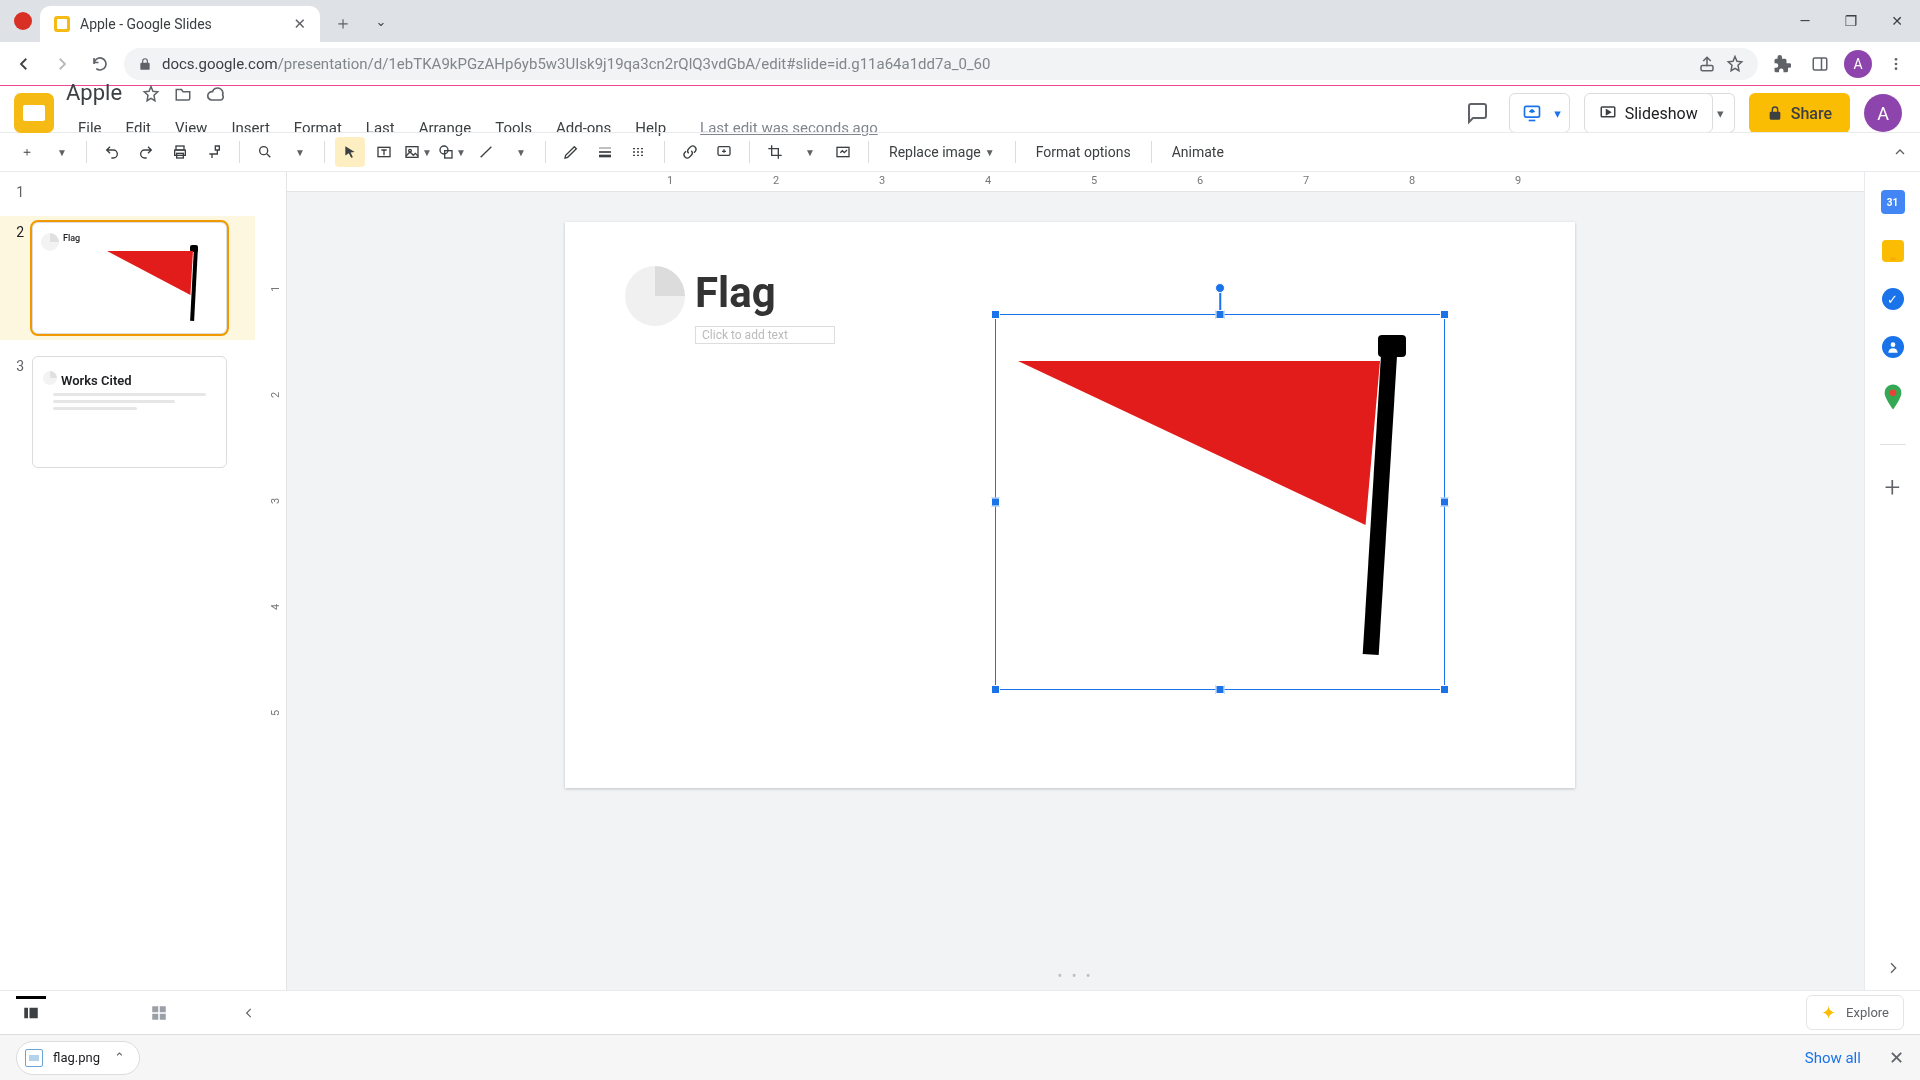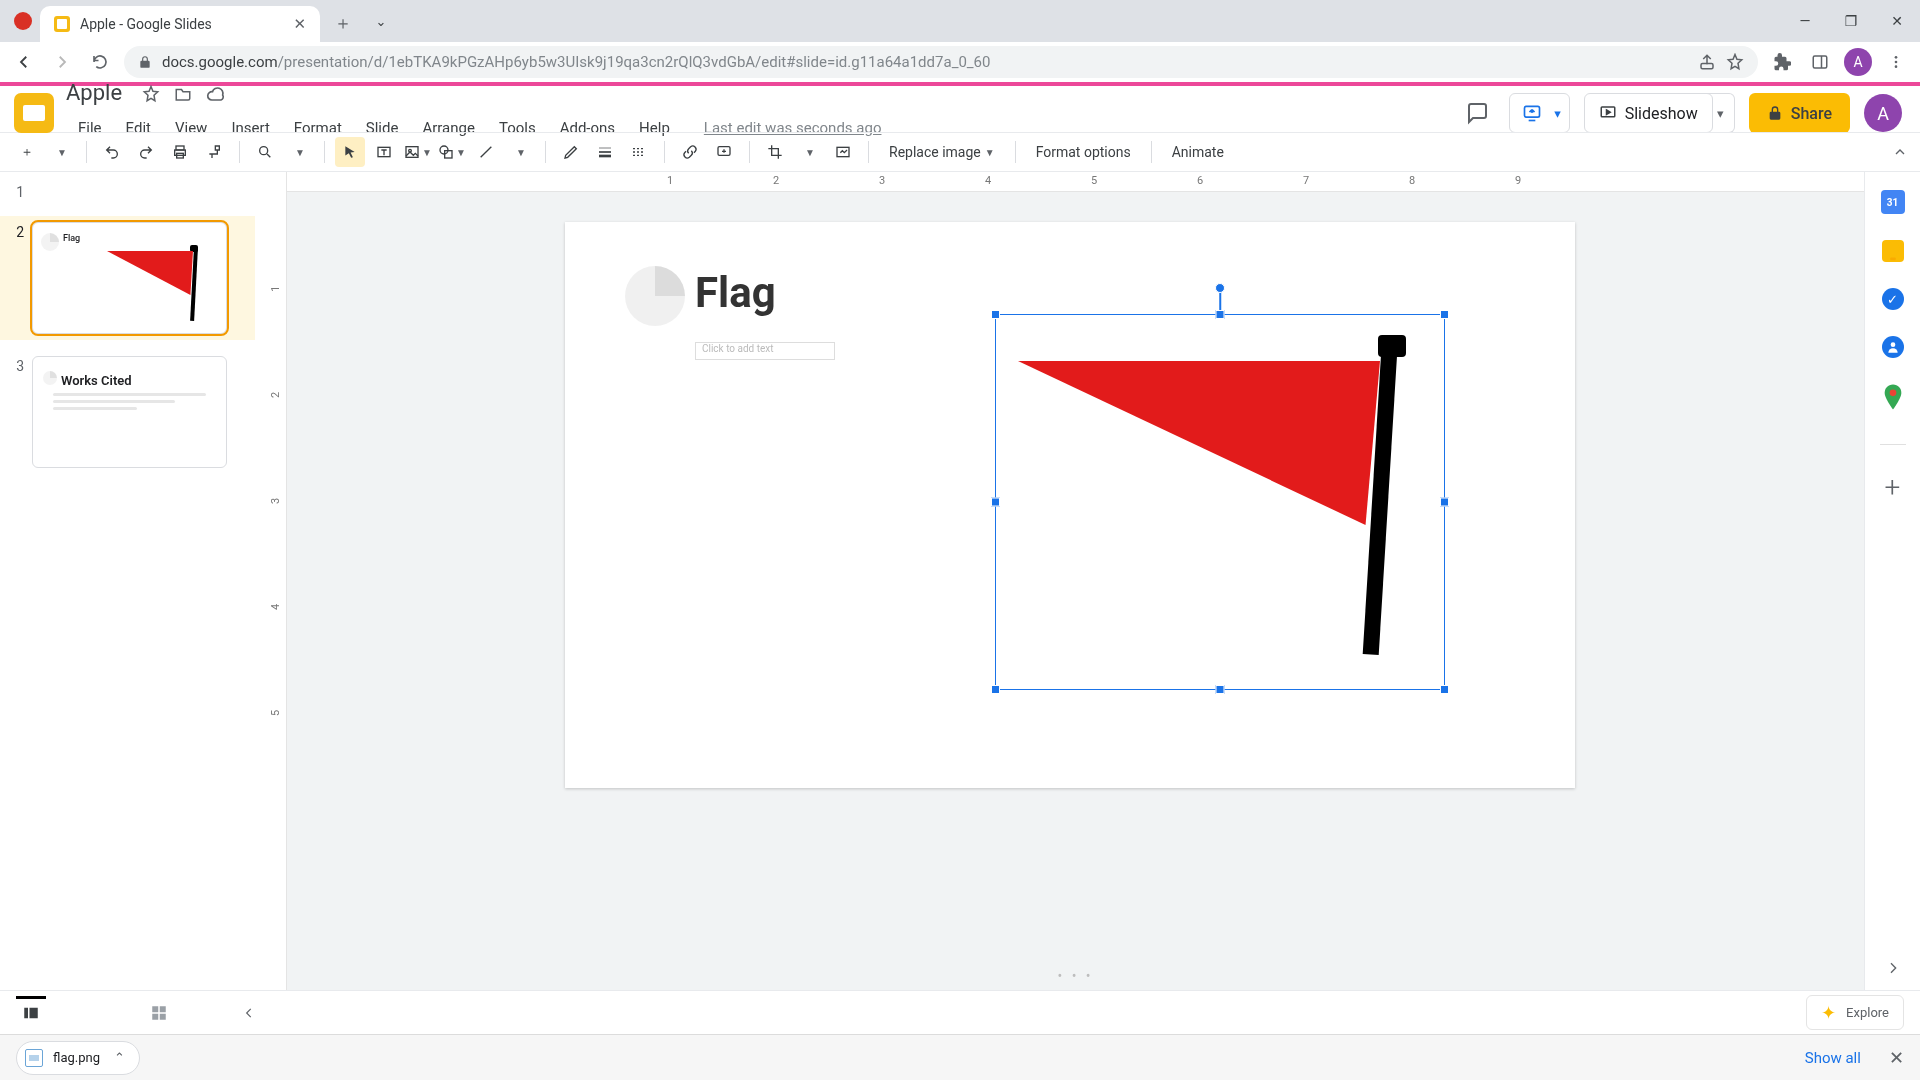--- a/index.html
+++ b/index.html
@@ -28,7 +28,7 @@
   .chrome-caret { width:46px;height:42px;display:flex;align-items:center;justify-content:center;color:#3c4043;}
 
   .chrome-toolbar {
-    height:44px; background:#fff; border-bottom:4px solid #ec4899;
+    height:44px; background:#fff; border-bottom:1px solid #ec4899;
     display:flex; align-items:center; padding:0 10px; gap:10px;
   }
   .nav-btn { width:28px;height:28px;display:flex;align-items:center;justify-content:center;color:#5f6368;}

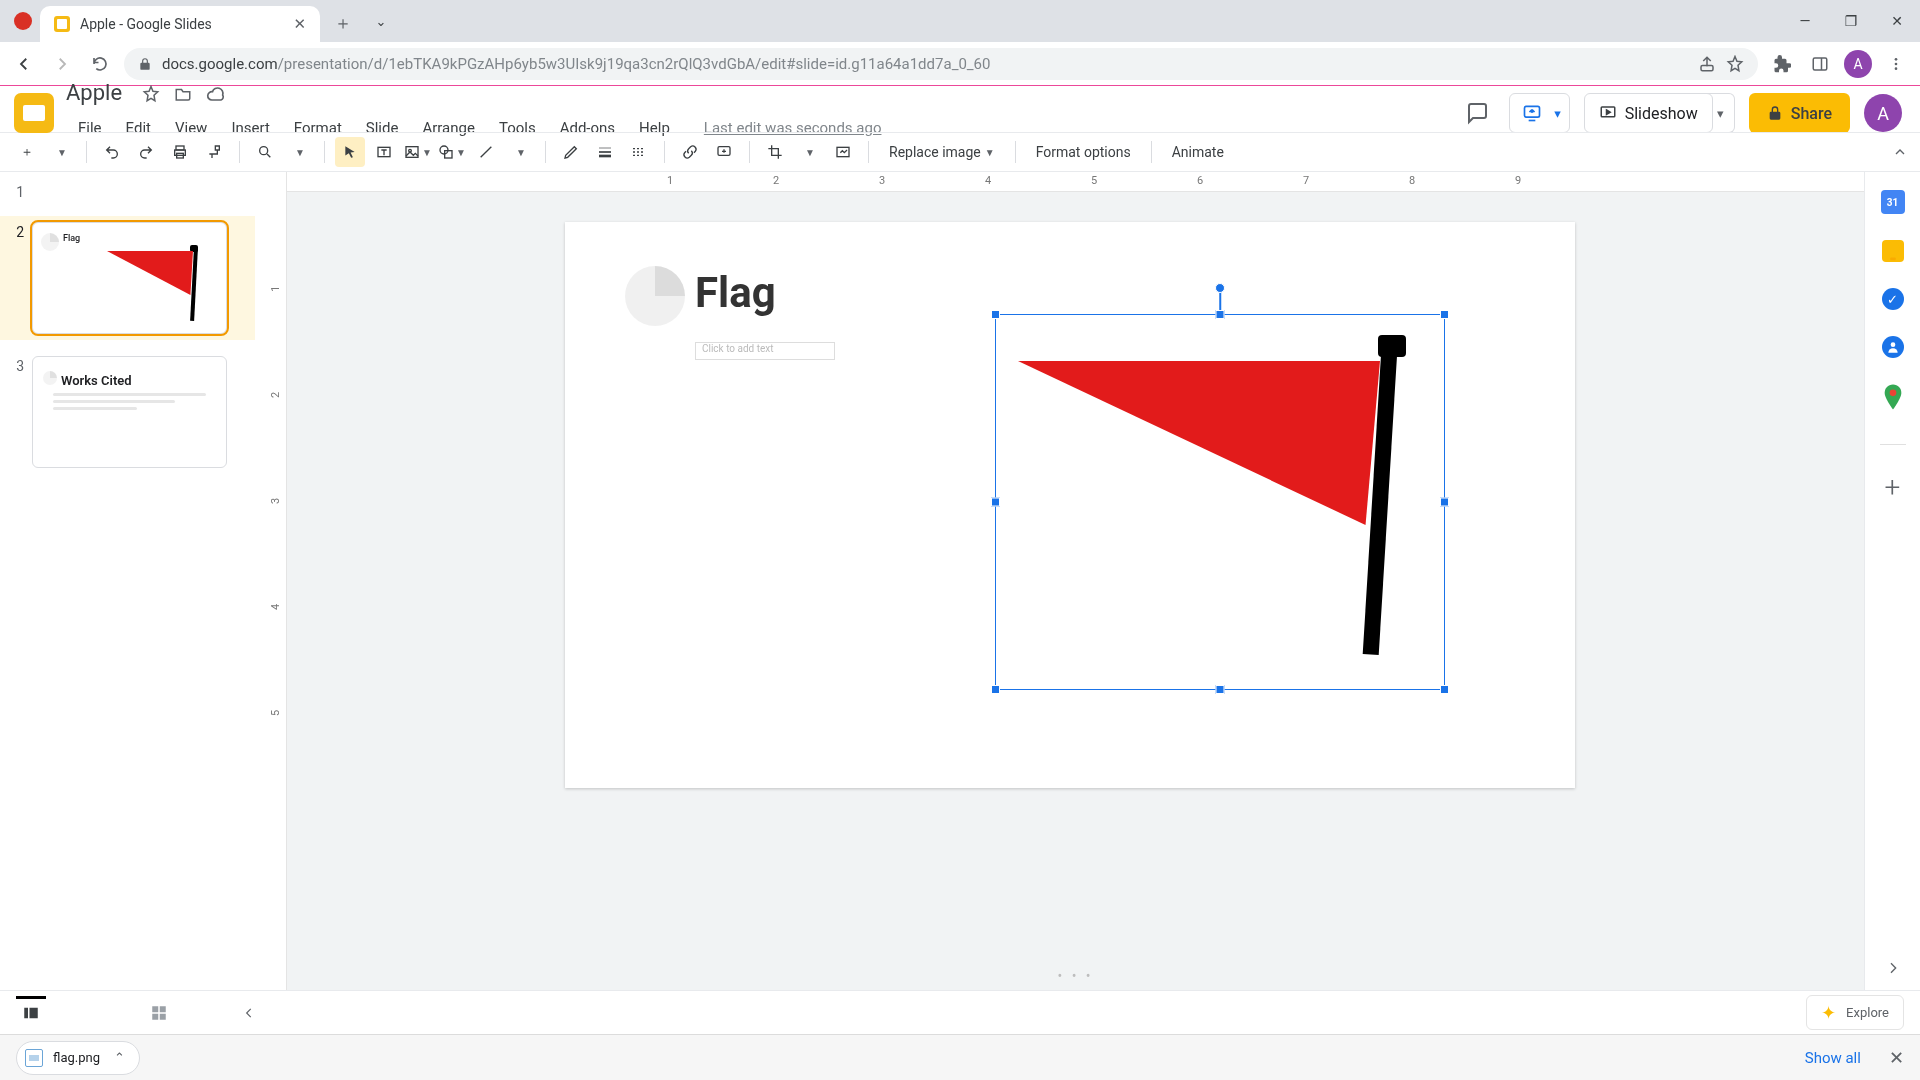--- a/index.html
+++ b/index.html
@@ -313,7 +313,7 @@
         <span>View</span>
         <span>Insert</span>
         <span>Format</span>
-        <span>Slide</span>
+        <span>Last</span>
         <span>Arrange</span>
         <span>Tools</span>
         <span>Add-ons</span>

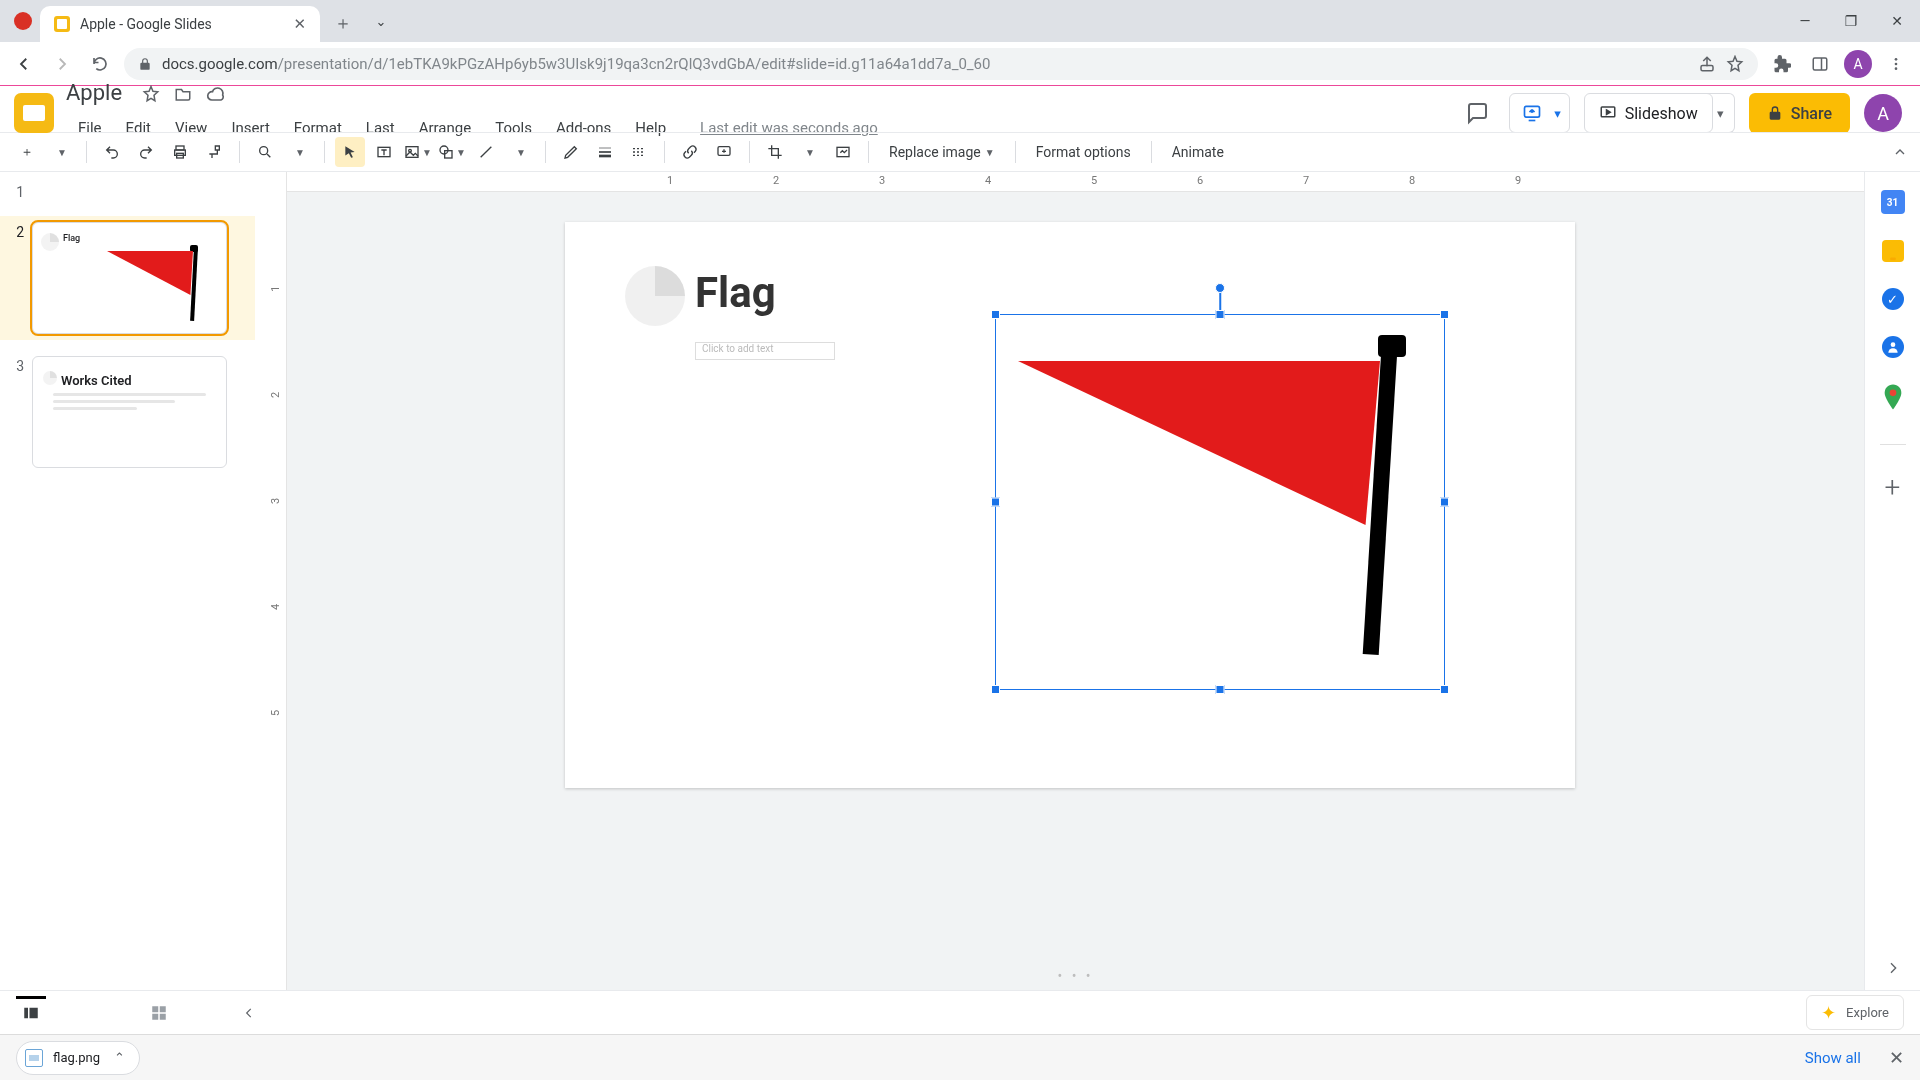--- a/index.html
+++ b/index.html
@@ -120,7 +120,7 @@
   }
   .slide .corner{position:absolute;left:60px;top:44px;width:60px;height:60px;border-radius:50%;background:conic-gradient(#dcdcdc 0 90deg,#f0f0f0 90deg 360deg);}
   .slide .title{position:absolute;left:130px;top:46px;font-size:42px;font-weight:700;color:#333;}
-  .slide .subbox{position:absolute;left:130px;top:104px;width:140px;height:18px;border:1px solid #ddd;font-size:10px;color:#bbb;display:flex;padding-left:6px;margin-top:16px;}
+  .slide .subbox{position:absolute;left:130px;top:104px;width:140px;height:18px;border:1px solid #ddd;font-size:12px;color:#bbb;display:flex;align-items:center;padding-left:6px;}
   .selection{
     position:absolute; left:430px; top:92px; width:450px; height:376px;
     border:1.6px solid #1a73e8;

